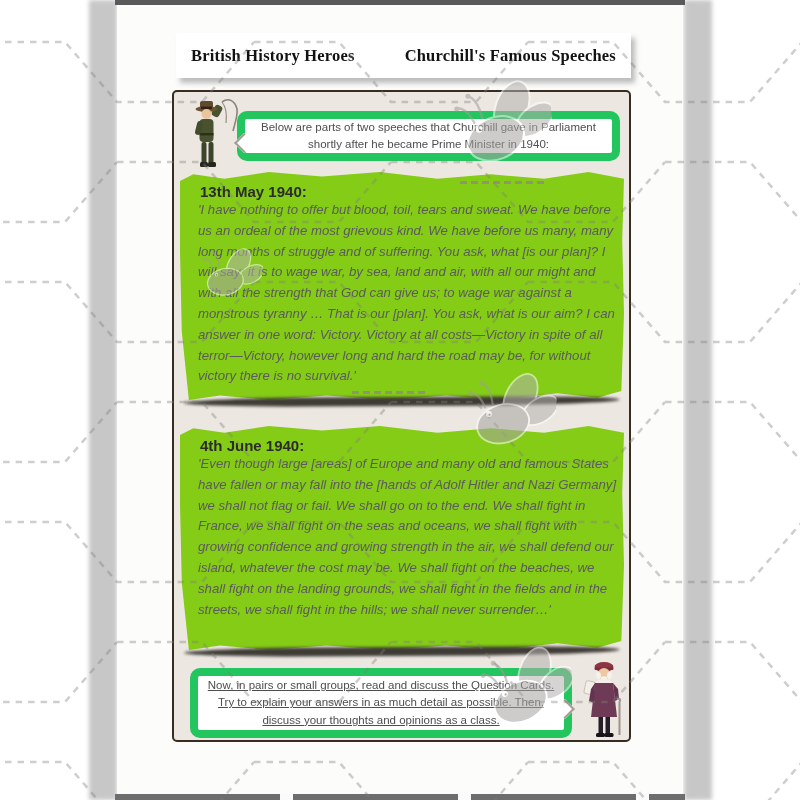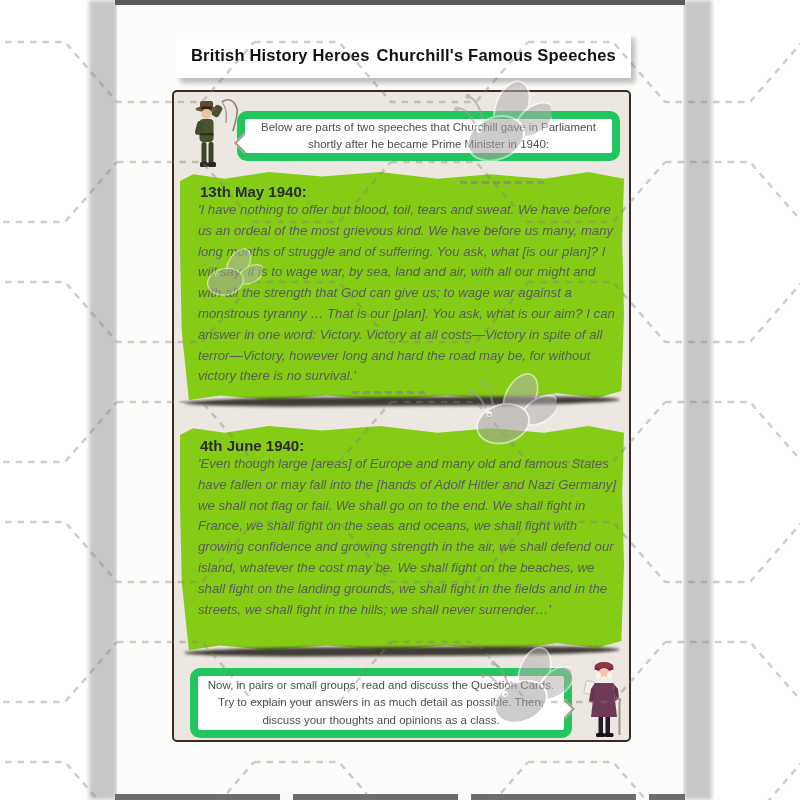--- a/index.html
+++ b/index.html
@@ -22,7 +22,7 @@
   .header-band { position:absolute; left:176px; top:33px; width:455px; height:45px; background:#ffffff;
       box-shadow:4px 5px 5px rgba(110,110,110,.45); display:flex; justify-content:space-between;
       align-items:center; padding:0 15px; z-index:5; }
-  .header-band .title { font-family:Liberation Sans, sans-serif; font-weight:800; font-size:16.5px;
+  .header-band .title { font-family:Liberation Serif, serif; font-weight:800; font-size:16.5px;
       color:#121212; letter-spacing:.2px; white-space:nowrap; }
 
   

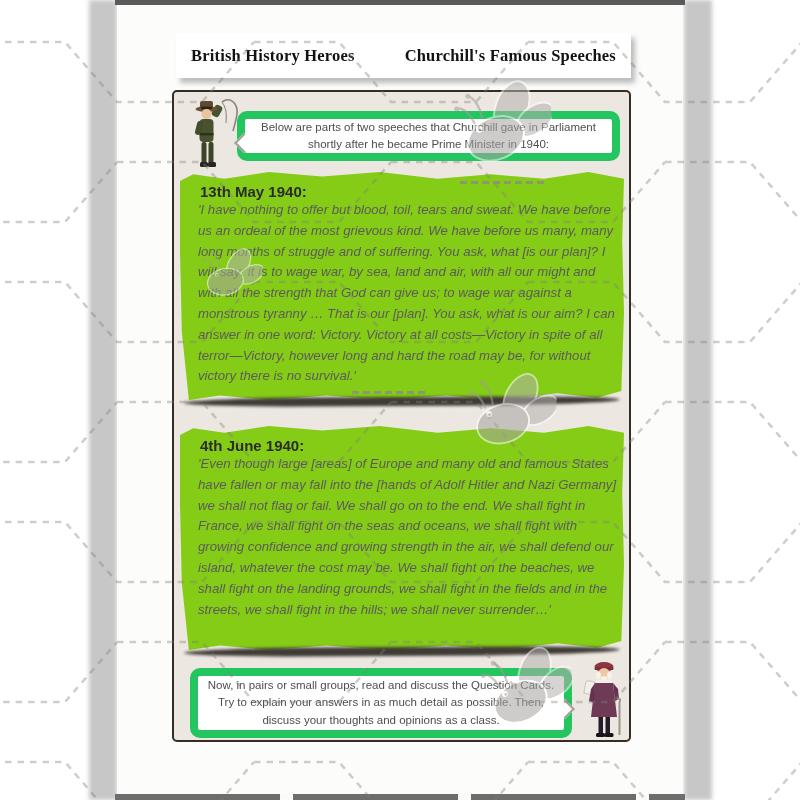--- a/index.html
+++ b/index.html
@@ -38,7 +38,7 @@
   .bubble.intro::before { content:""; position:absolute; left:-8px; top:17px; width:12px; height:12px;
       background:#fff; border-left:2px solid #a59e96; border-bottom:2px solid #a59e96;
       transform:rotate(45deg); }
-  .bubble.outro { left:190px; top:668px; width:382px; height:70px; }
+  .bubble.outro { left:190px; top:668px; width:382px; height:70px;text-decoration:underline; }
   .bubble.outro::after { content:""; position:absolute; right:-8px; top:26px; width:12px; height:12px;
       background:#fff; border-right:2px solid #a59e96; border-bottom:2px solid #a59e96;
       transform:rotate(-45deg); }

